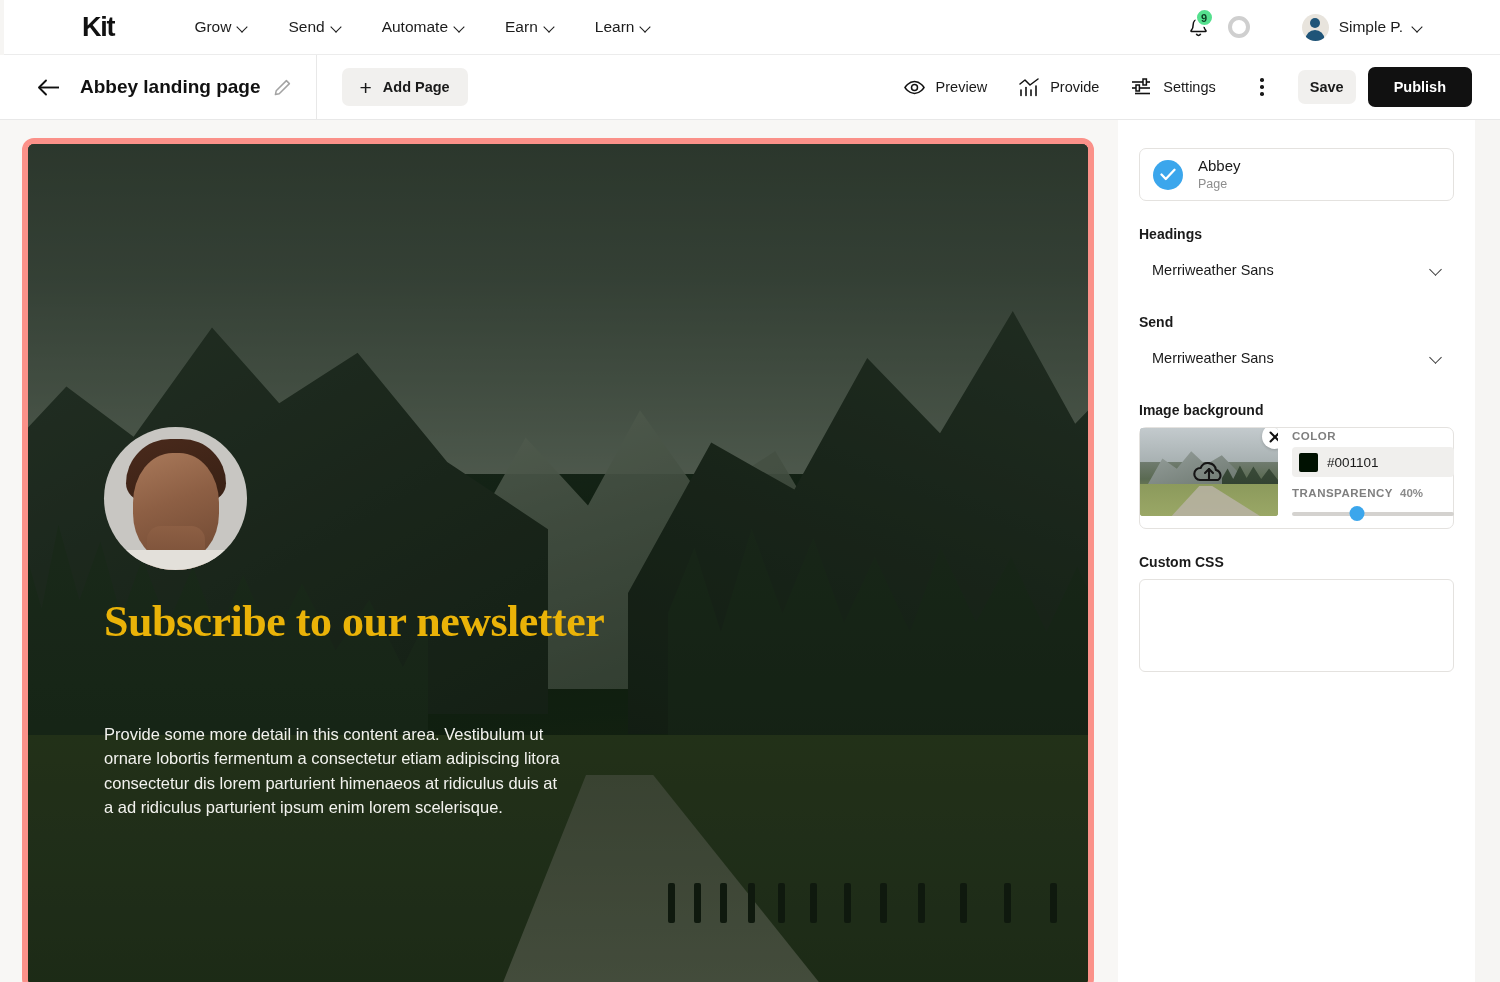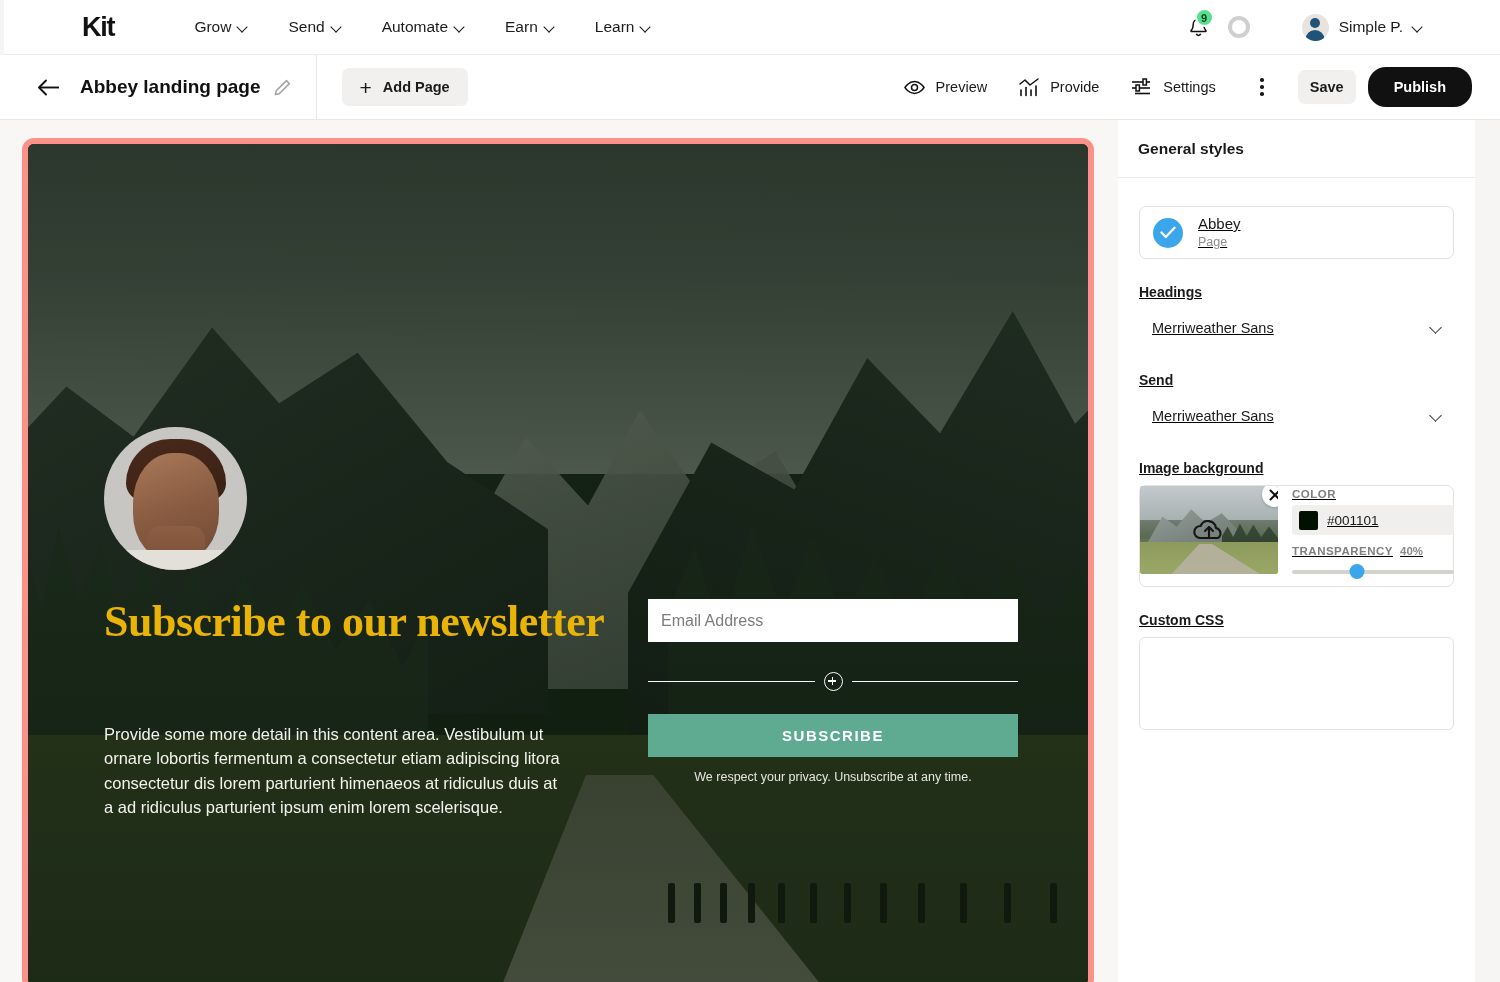--- a/index.html
+++ b/index.html
@@ -100,7 +100,7 @@
   }
   .btn-publish {
     margin-left: 12px; height: 40px; padding: 0 26px;
-    background: #111; border: none; border-radius: 18px;
+    background: #111; border: none; border-radius: 7px;
     font-size: 14.5px; font-weight: 700; color: #fff; cursor: pointer;
     font-family: "Liberation Sans", sans-serif;
   }

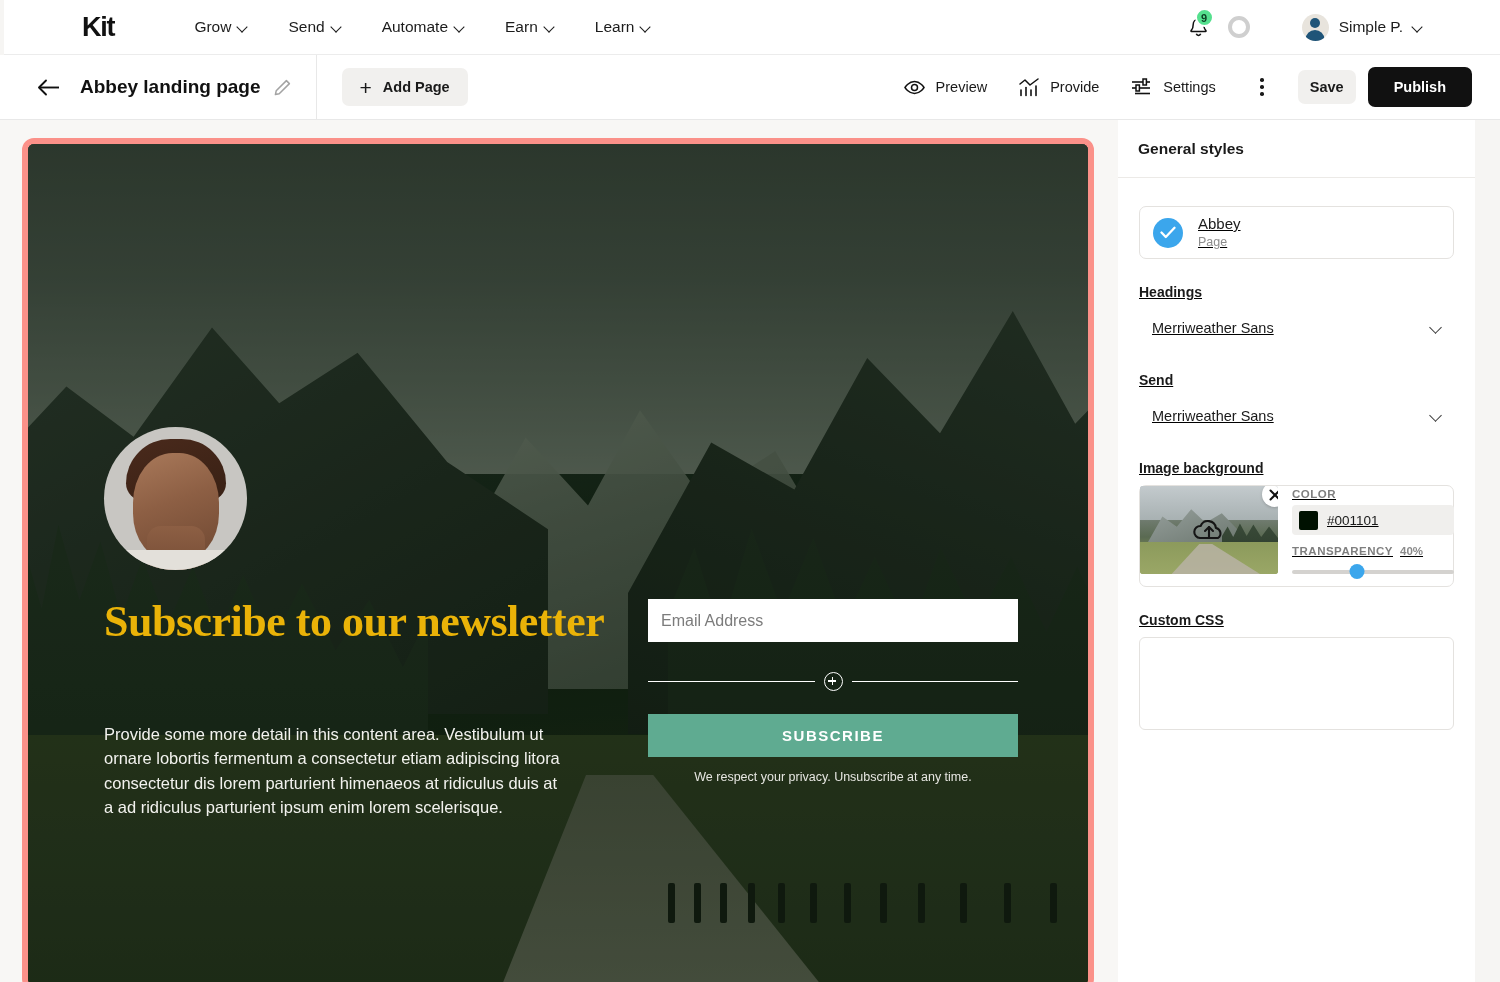--- a/index.html
+++ b/index.html
@@ -496,7 +496,6 @@
 </div>
 
 <div class="panel">
-  <div class="panel-head">General styles</div>
   <div class="panel-body">
 
     <div class="page-card">

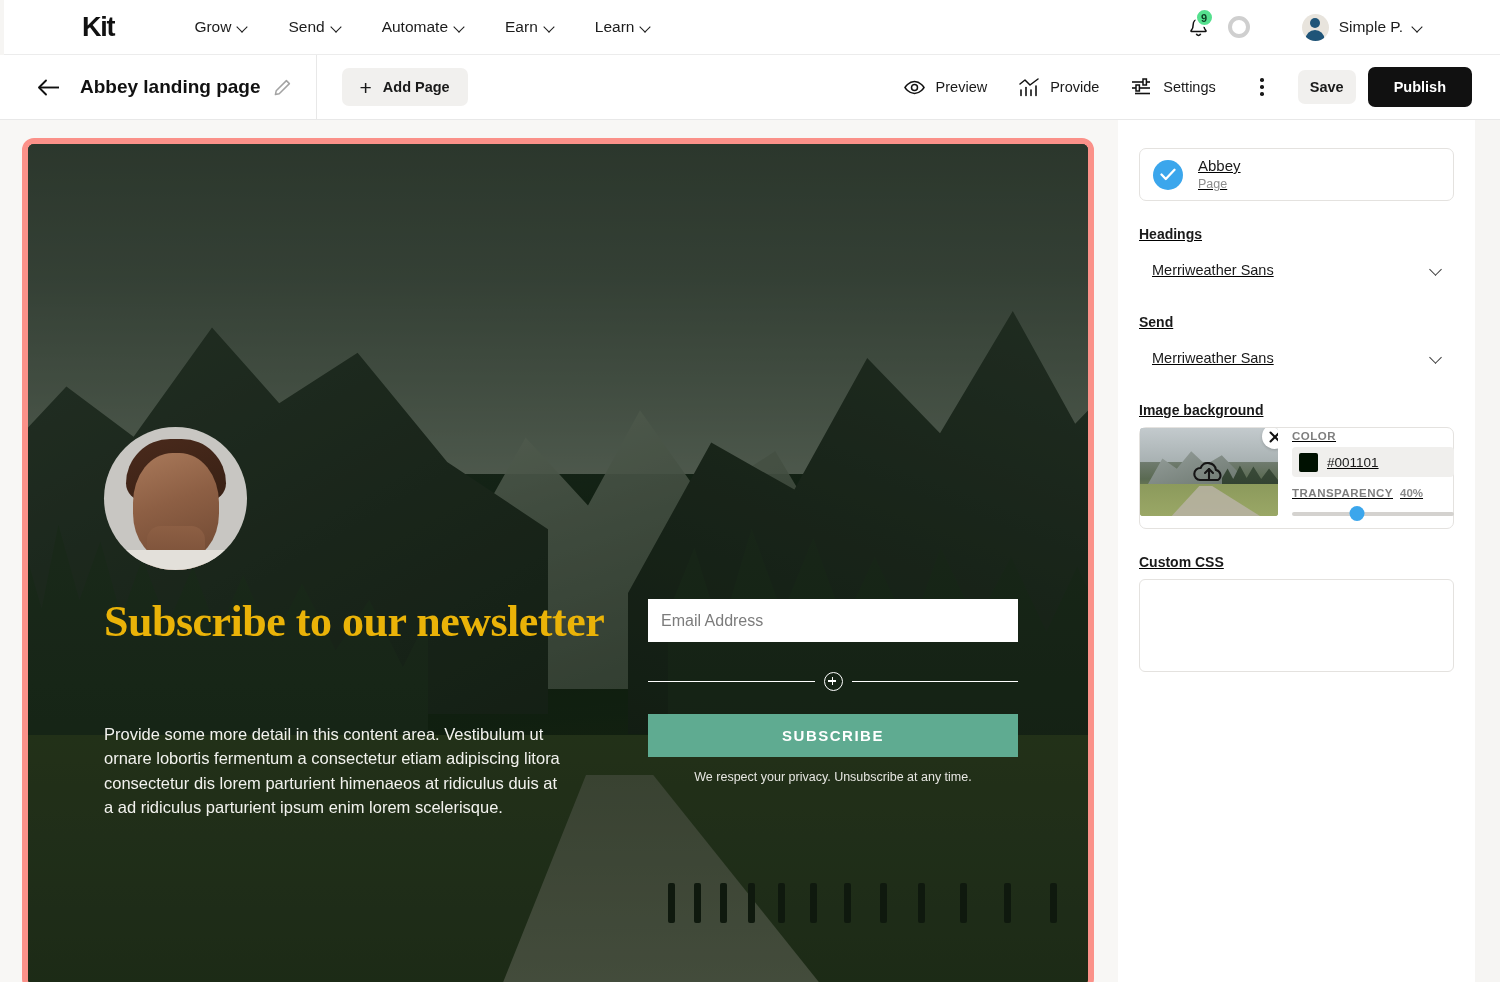--- a/index.html
+++ b/index.html
@@ -248,7 +248,7 @@
     display: flex; align-items: center; padding-left: 20px;
     font-size: 15.5px; font-weight: 600; color: #1a1a1a;
   }
-  .panel-body { padding: 28px 21px 0 21px; text-decoration: underline; }
+  .panel-body { padding: 28px 21px 0 21px; }
   .page-card {
     display: flex; align-items: center; gap: 15px;
     border: 1px solid #e4e2df; border-radius: 7px;

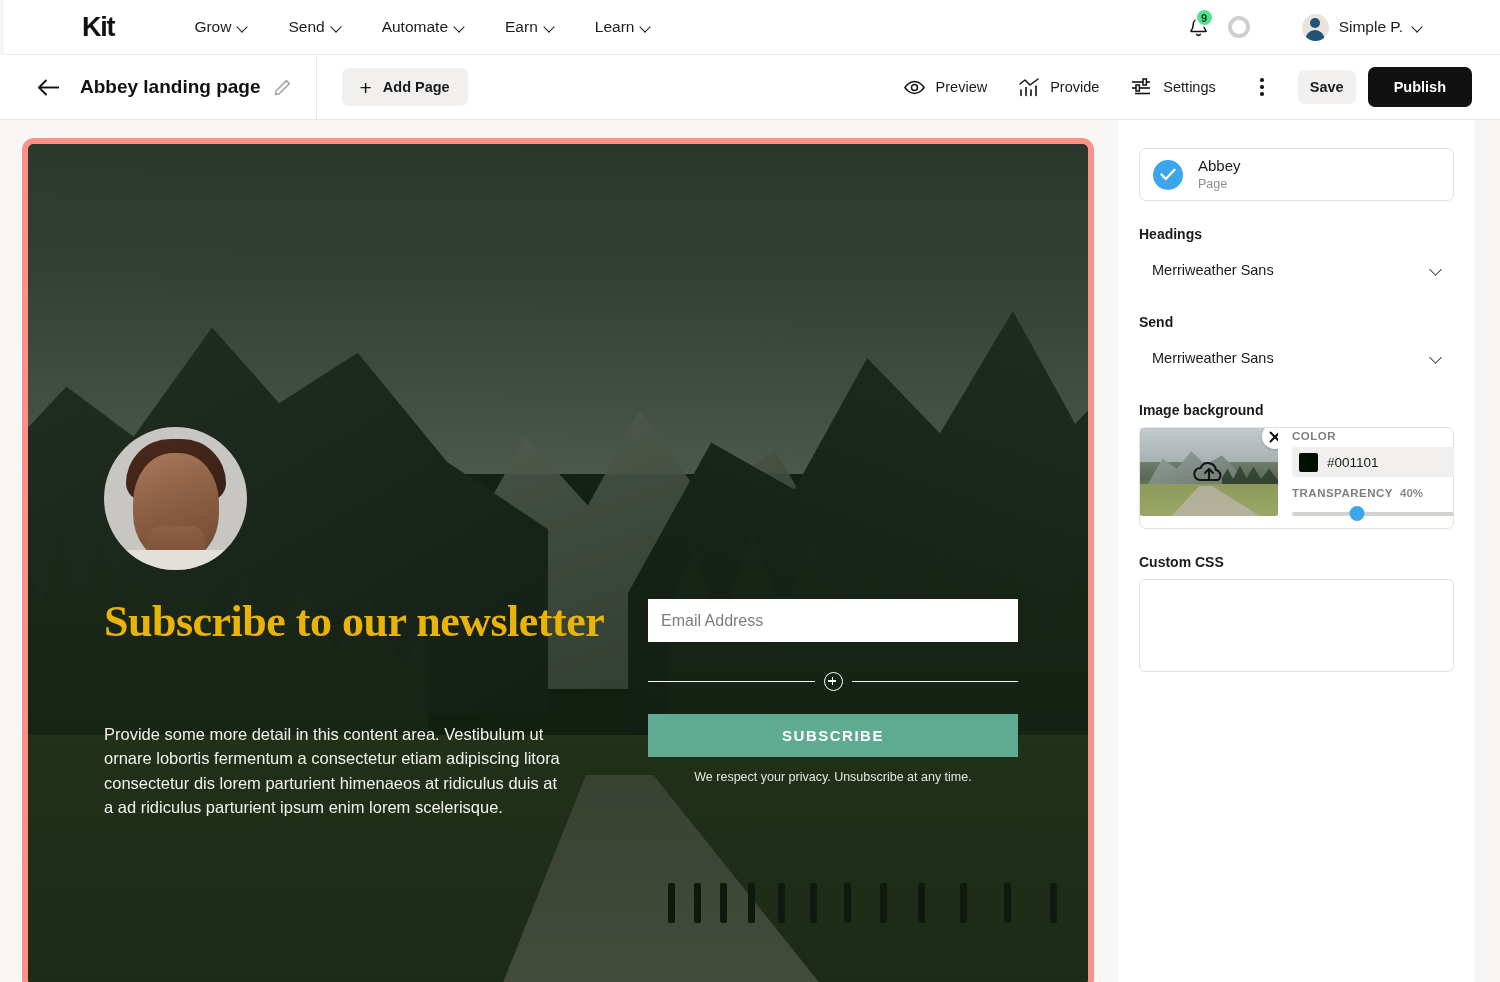--- a/index.html
+++ b/index.html
@@ -481,16 +481,6 @@
       <div class="hero-heading">Subscribe to our newsletter</div>
       <div class="hero-body">Provide some more detail in this content area. Vestibulum ut ornare lobortis fermentum a consectetur etiam adipiscing litora consectetur dis lorem parturient himenaeos at ridiculus duis at a ad ridiculus parturient ipsum enim lorem scelerisque.</div>
 
-      <div class="form-wrap">
-        <input class="email-input" type="text" placeholder="Email Address" style="">
-        <div class="divider-row">
-          <span class="ln"></span>
-          <span class="plus-circle"></span>
-          <span class="ln"></span>
-        </div>
-        <button class="subscribe-btn">SUBSCRIBE</button>
-        <div class="privacy">We respect your privacy. Unsubscribe at any time.</div>
-      </div>
     </div>
   </div>
 </div>

